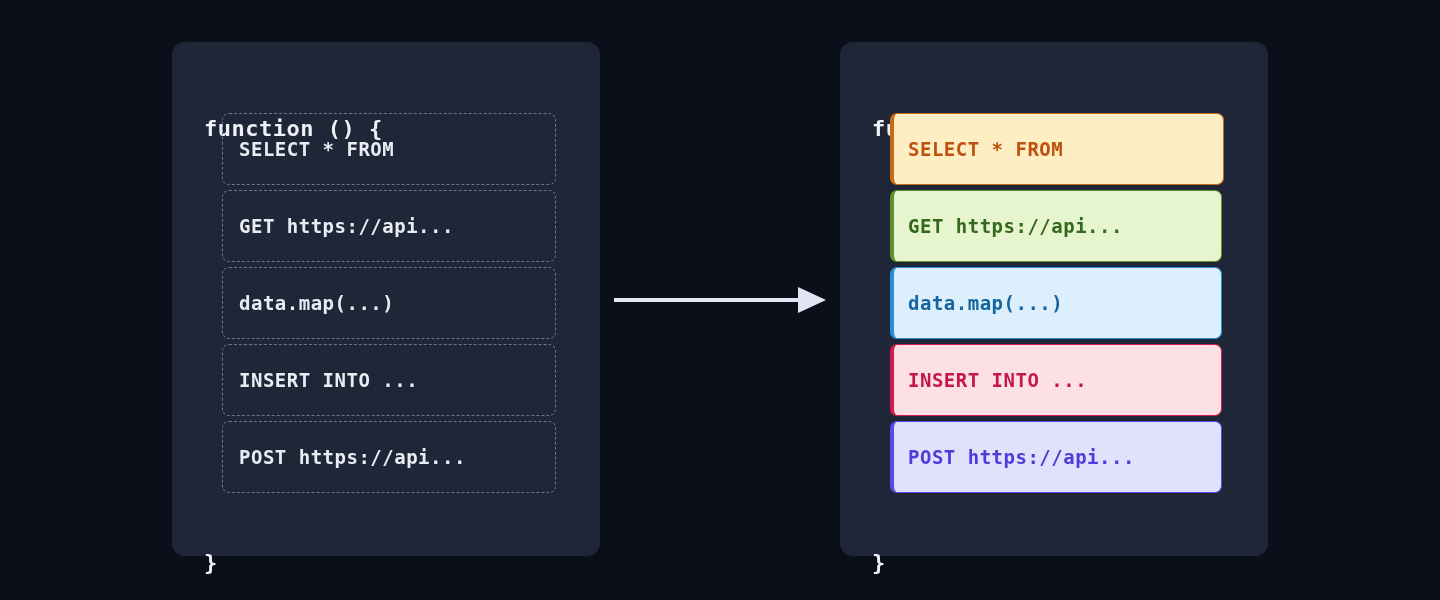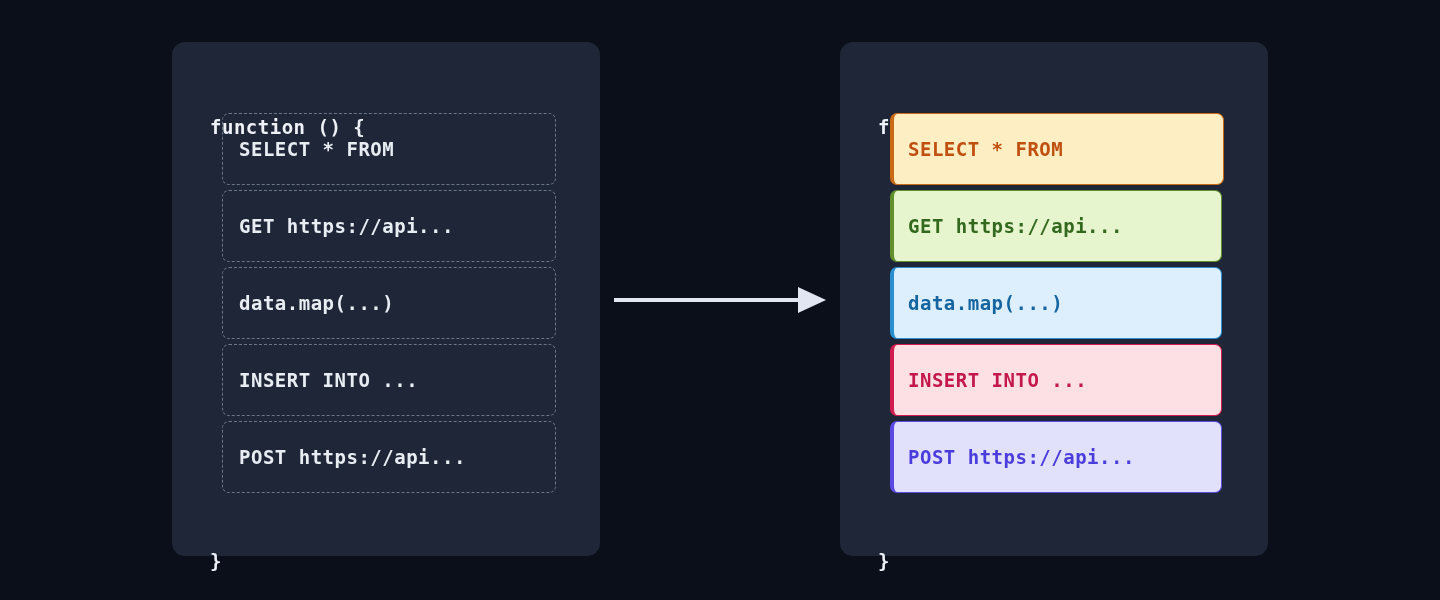--- a/index.html
+++ b/index.html
@@ -33,9 +33,9 @@
 
   .panel-kw {
     position: absolute;
-    left: 38px;
+    left: 32px;
     color: #eef1f7;
-    font-size: 19px;
+    font-size: 22px;
     font-weight: bold;
     letter-spacing: 0.5px;
     white-space: pre;

